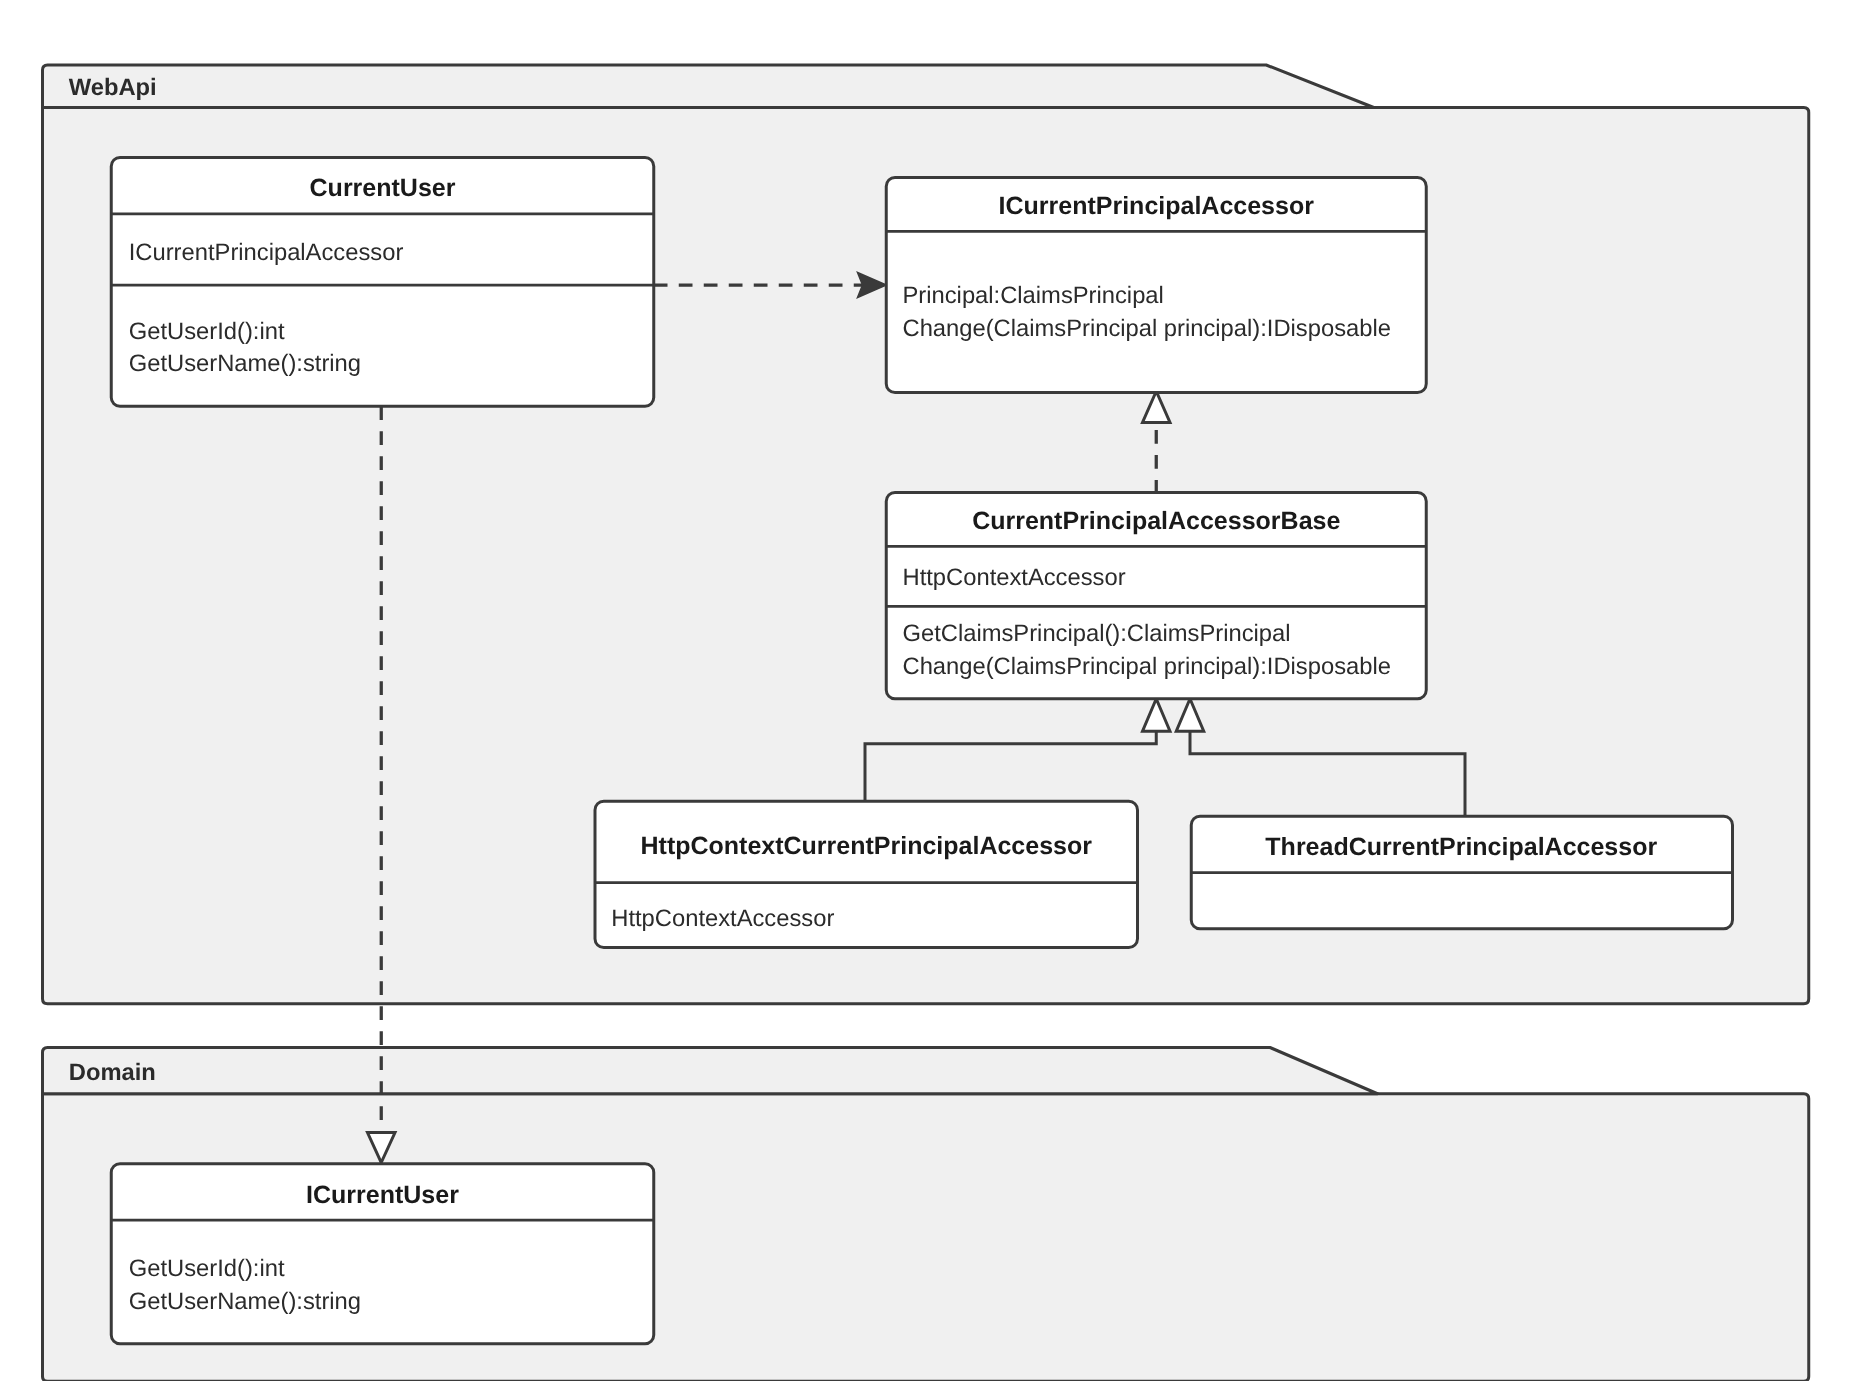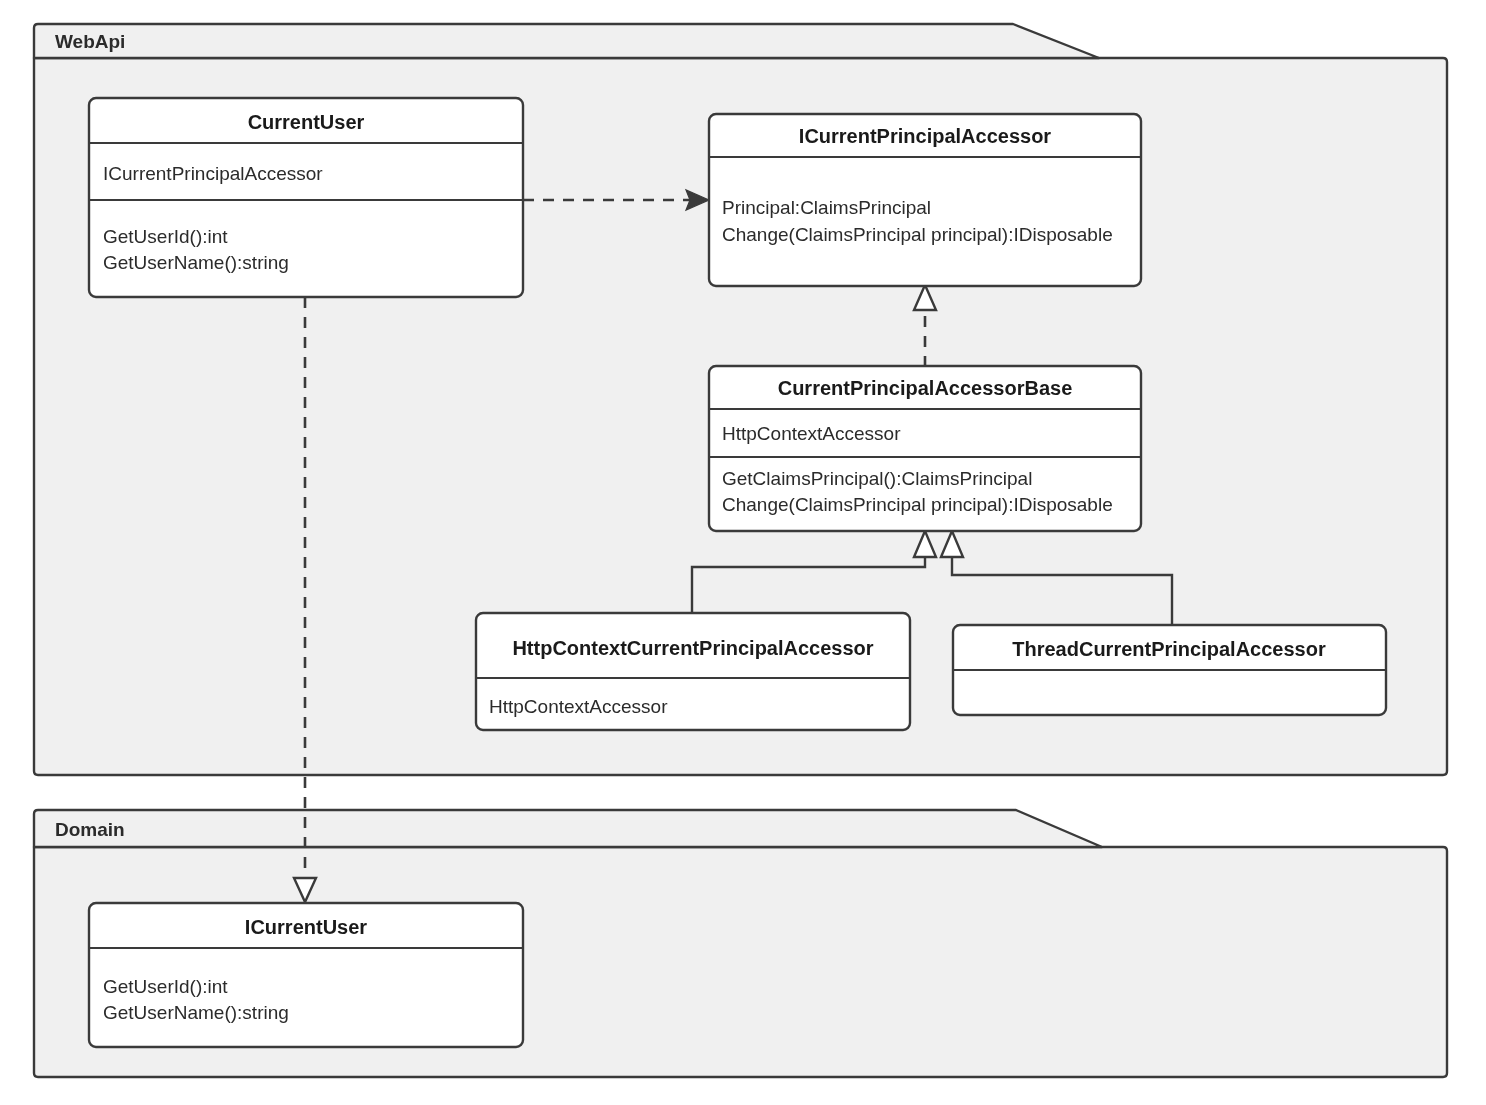--- a/index.html
+++ b/index.html
@@ -17,6 +17,7 @@
     position: relative;
     width: 1486px;
     height: 783px;
+    margin-top: 28px;
   }
   svg.uml {
     position: absolute;

